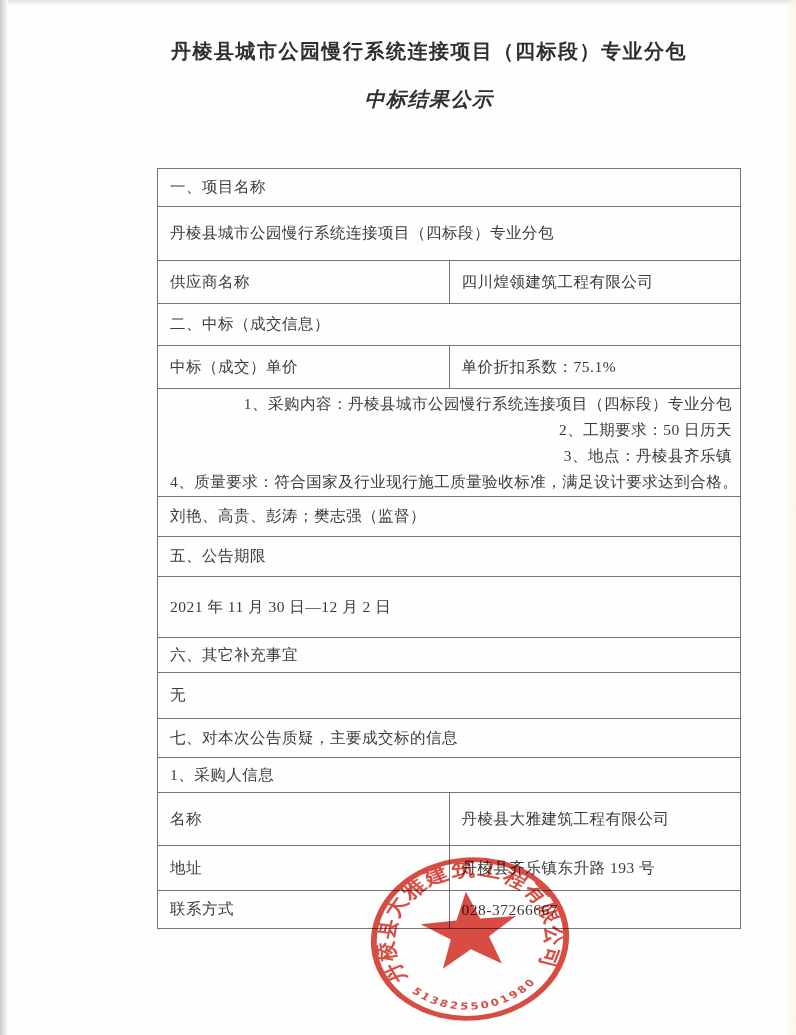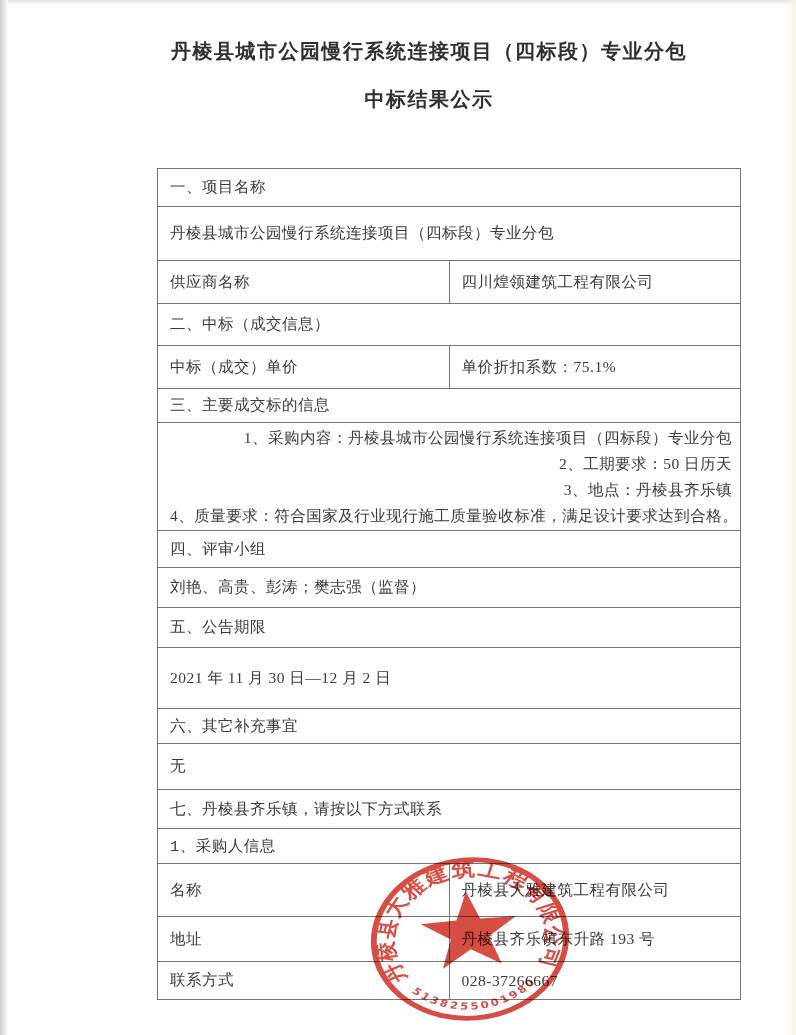--- a/index.html
+++ b/index.html
@@ -39,7 +39,7 @@
     color: #2f2f2f;
     line-height: 30px;
   }
-  .title-line.second { margin-top: 18px; }
+  .title-line.second { margin-top: 18px; font-style: italic; }
   table.doc-table {
     position: absolute;
     left: 157px;

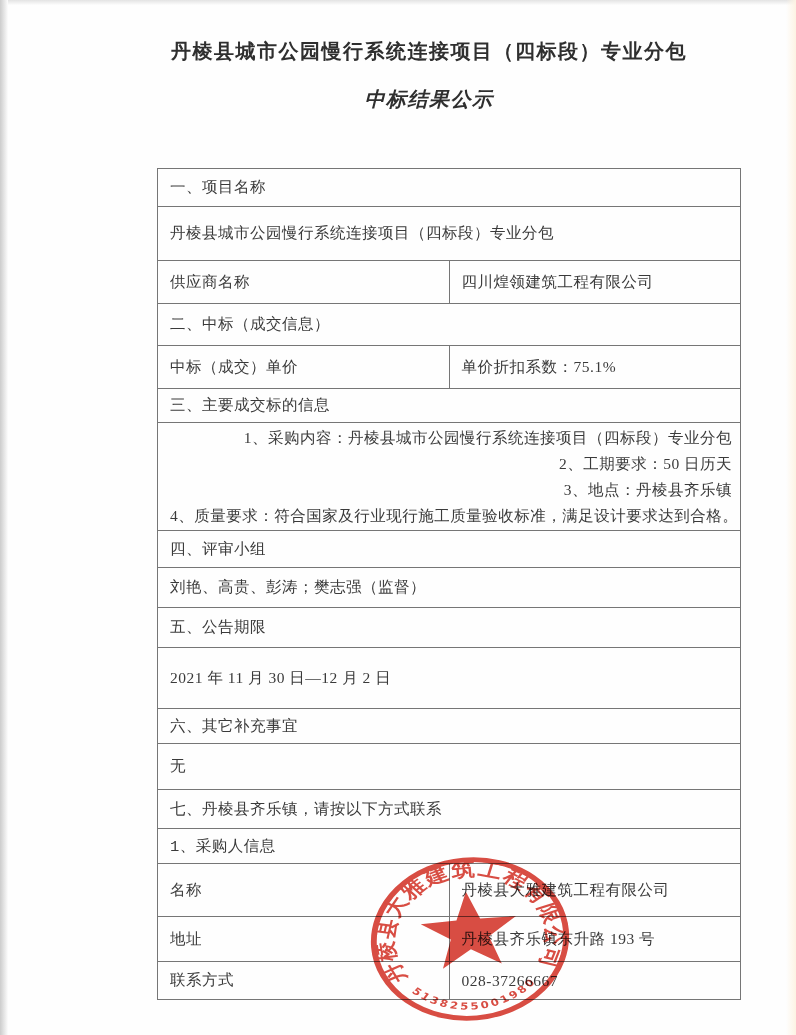--- a/index.html
+++ b/index.html
@@ -58,7 +58,7 @@
   }
   td.lbl { width: 130px; white-space: nowrap; padding-left: 9px; }
   td.val { padding-left: 13px; }
-  td.sec { padding-left: 12px; font-family: Liberation Mono, monospace; }
+  td.sec { padding-left: 12px; }
   td.multiline { vertical-align: top; padding-top: 7px; line-height: 26px; text-align: right; }
   td.multiline .line { white-space: nowrap; }
   

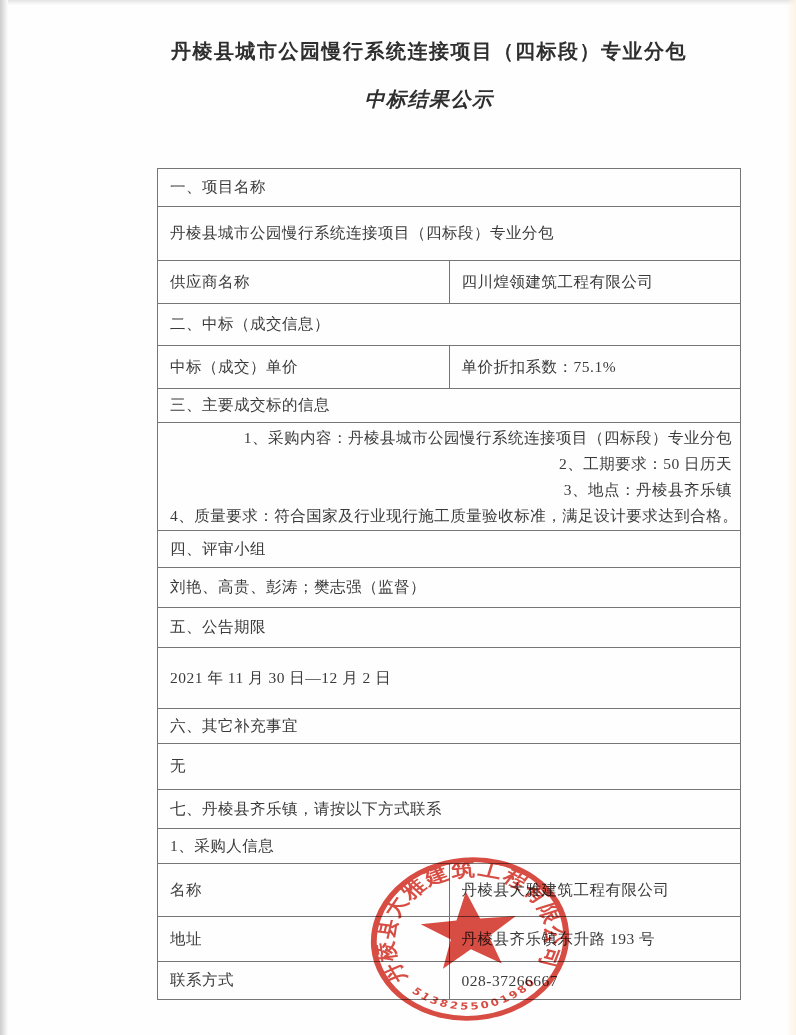--- a/index.html
+++ b/index.html
@@ -111,9 +111,6 @@
       <td class="lbl">中标（成交）单价</td>
       <td class="val">单价折扣系数：75.1%</td>
     </tr>
-    <tr style="height:34px">
-      <td colspan="2" class="sec">三、主要成交标的信息</td>
-    </tr>
     <tr style="height:108px">
       <td colspan="2" class="multiline">
         <div class="line">1、采购内容：丹棱县城市公园慢行系统连接项目（四标段）专业分包</div>

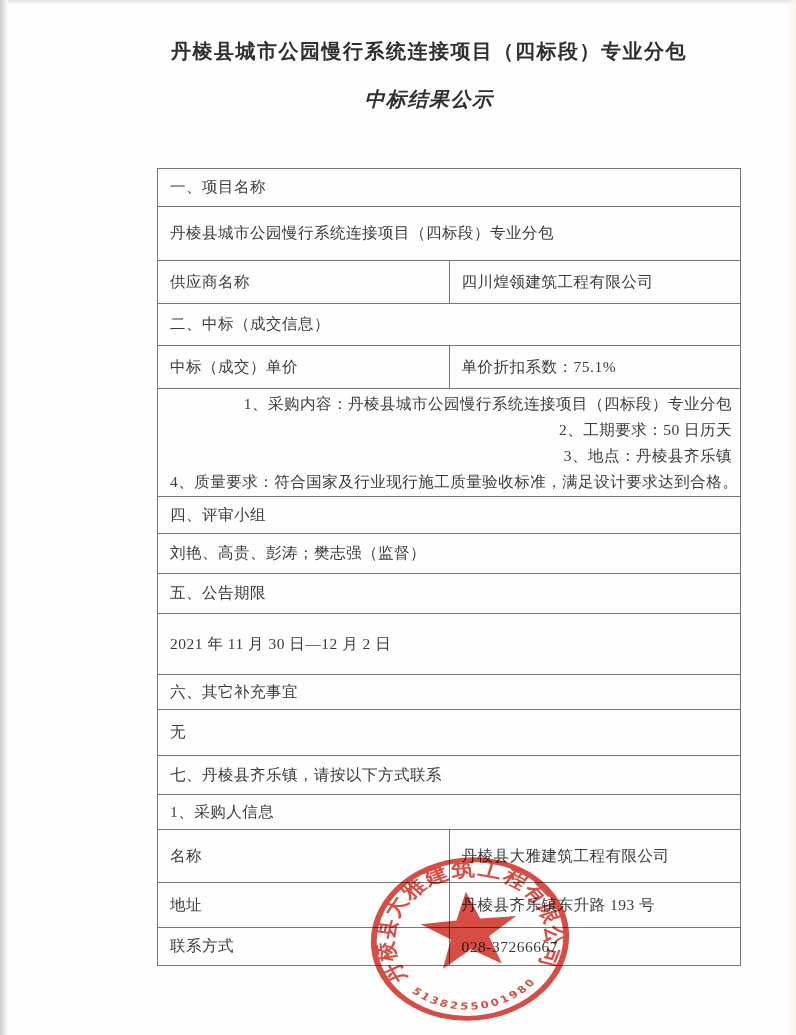--- a/index.html
+++ b/index.html
@@ -119,9 +119,6 @@
         <div class="line">4、质量要求：符合国家及行业现行施工质量验收标准，满足设计要求达到合格。</div>
       </td>
     </tr>
-    <tr style="height:37px">
-      <td colspan="2" class="sec">四、评审小组</td>
-    </tr>
     <tr style="height:40px">
       <td colspan="2">刘艳、高贵、彭涛；樊志强（监督）</td>
     </tr>

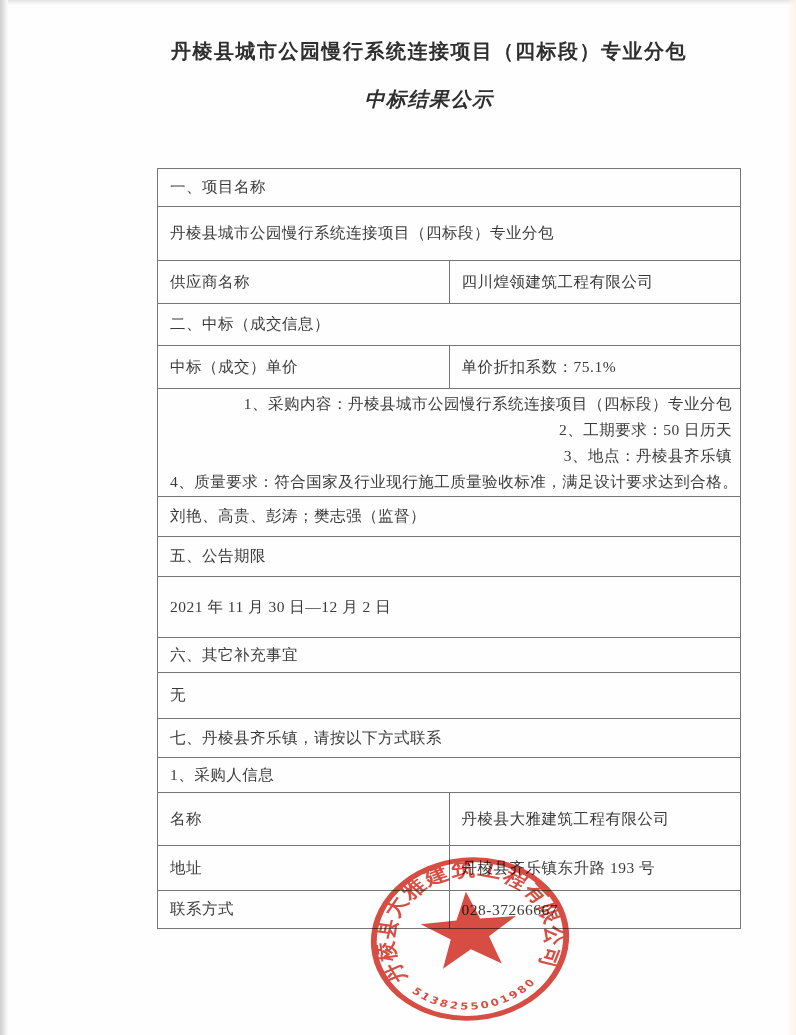--- a/index.html
+++ b/index.html
@@ -135,7 +135,7 @@
       <td colspan="2">无</td>
     </tr>
     <tr style="height:39px">
-      <td colspan="2" class="sec">七、丹棱县齐乐镇，请按以下方式联系</td>
+      <td colspan="2" class="sec">七、对本次公告质疑，主要成交标的信息</td>
     </tr>
     <tr style="height:35px">
       <td colspan="2" class="sec">1、采购人信息</td>

